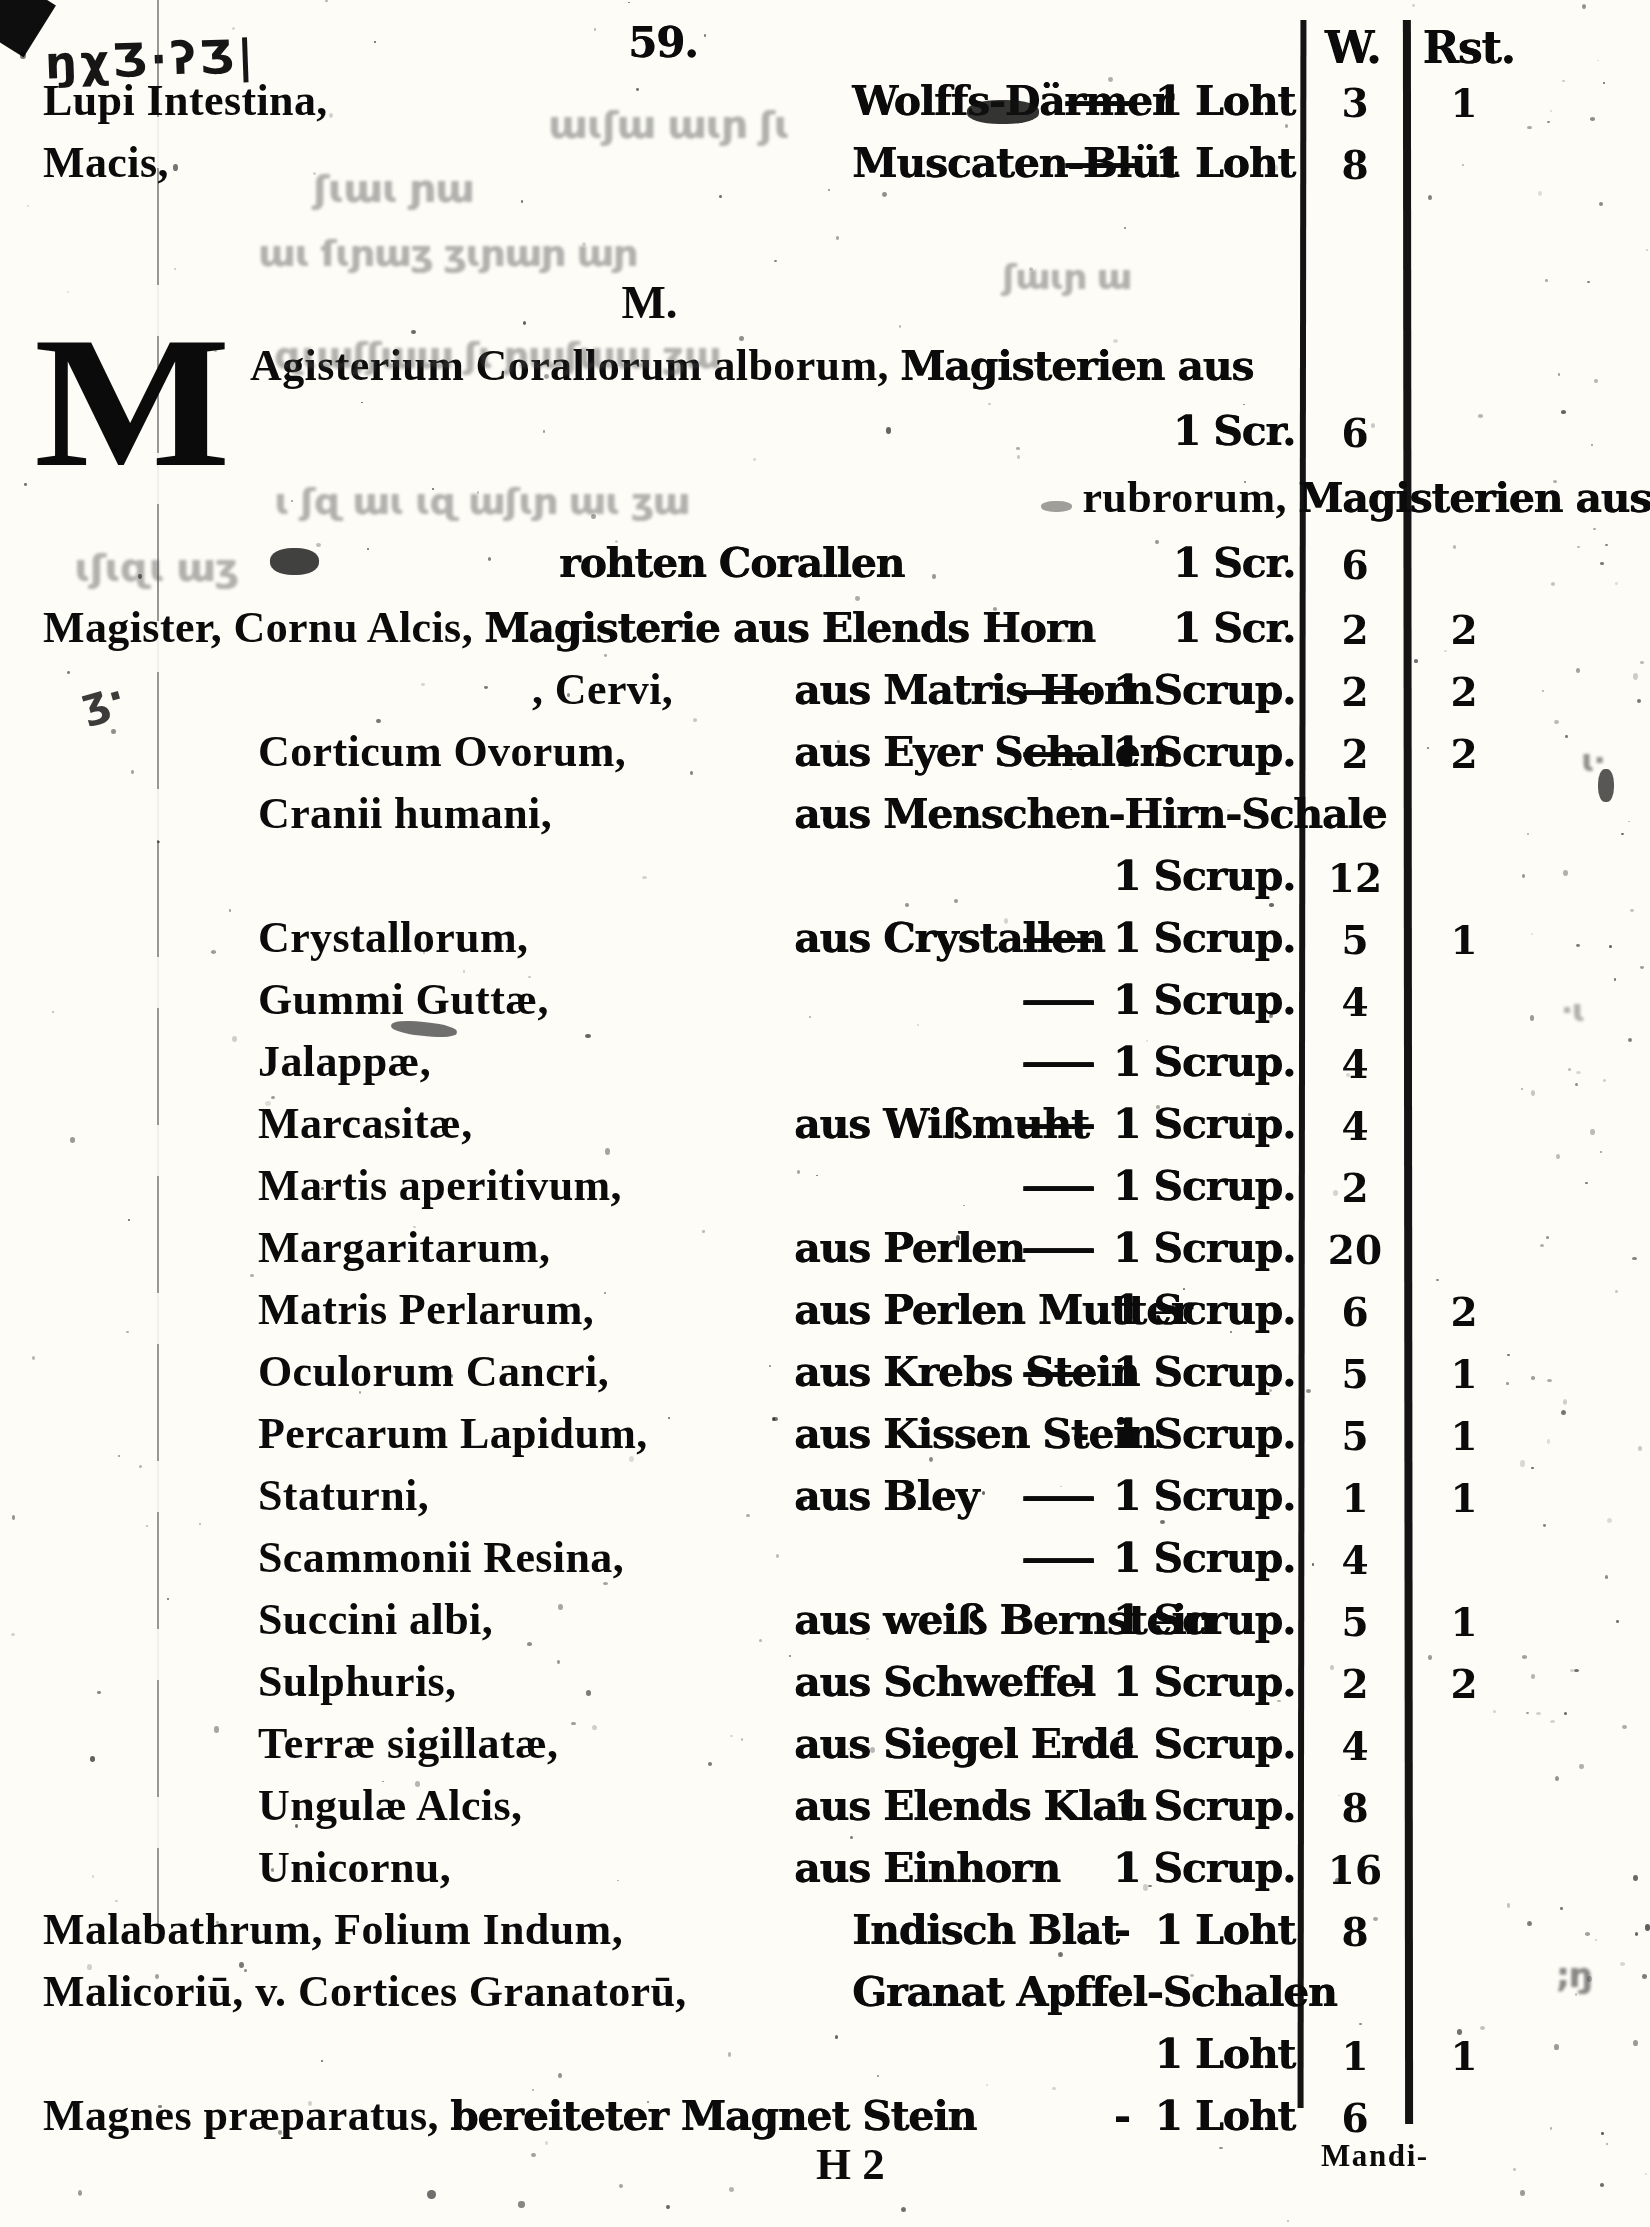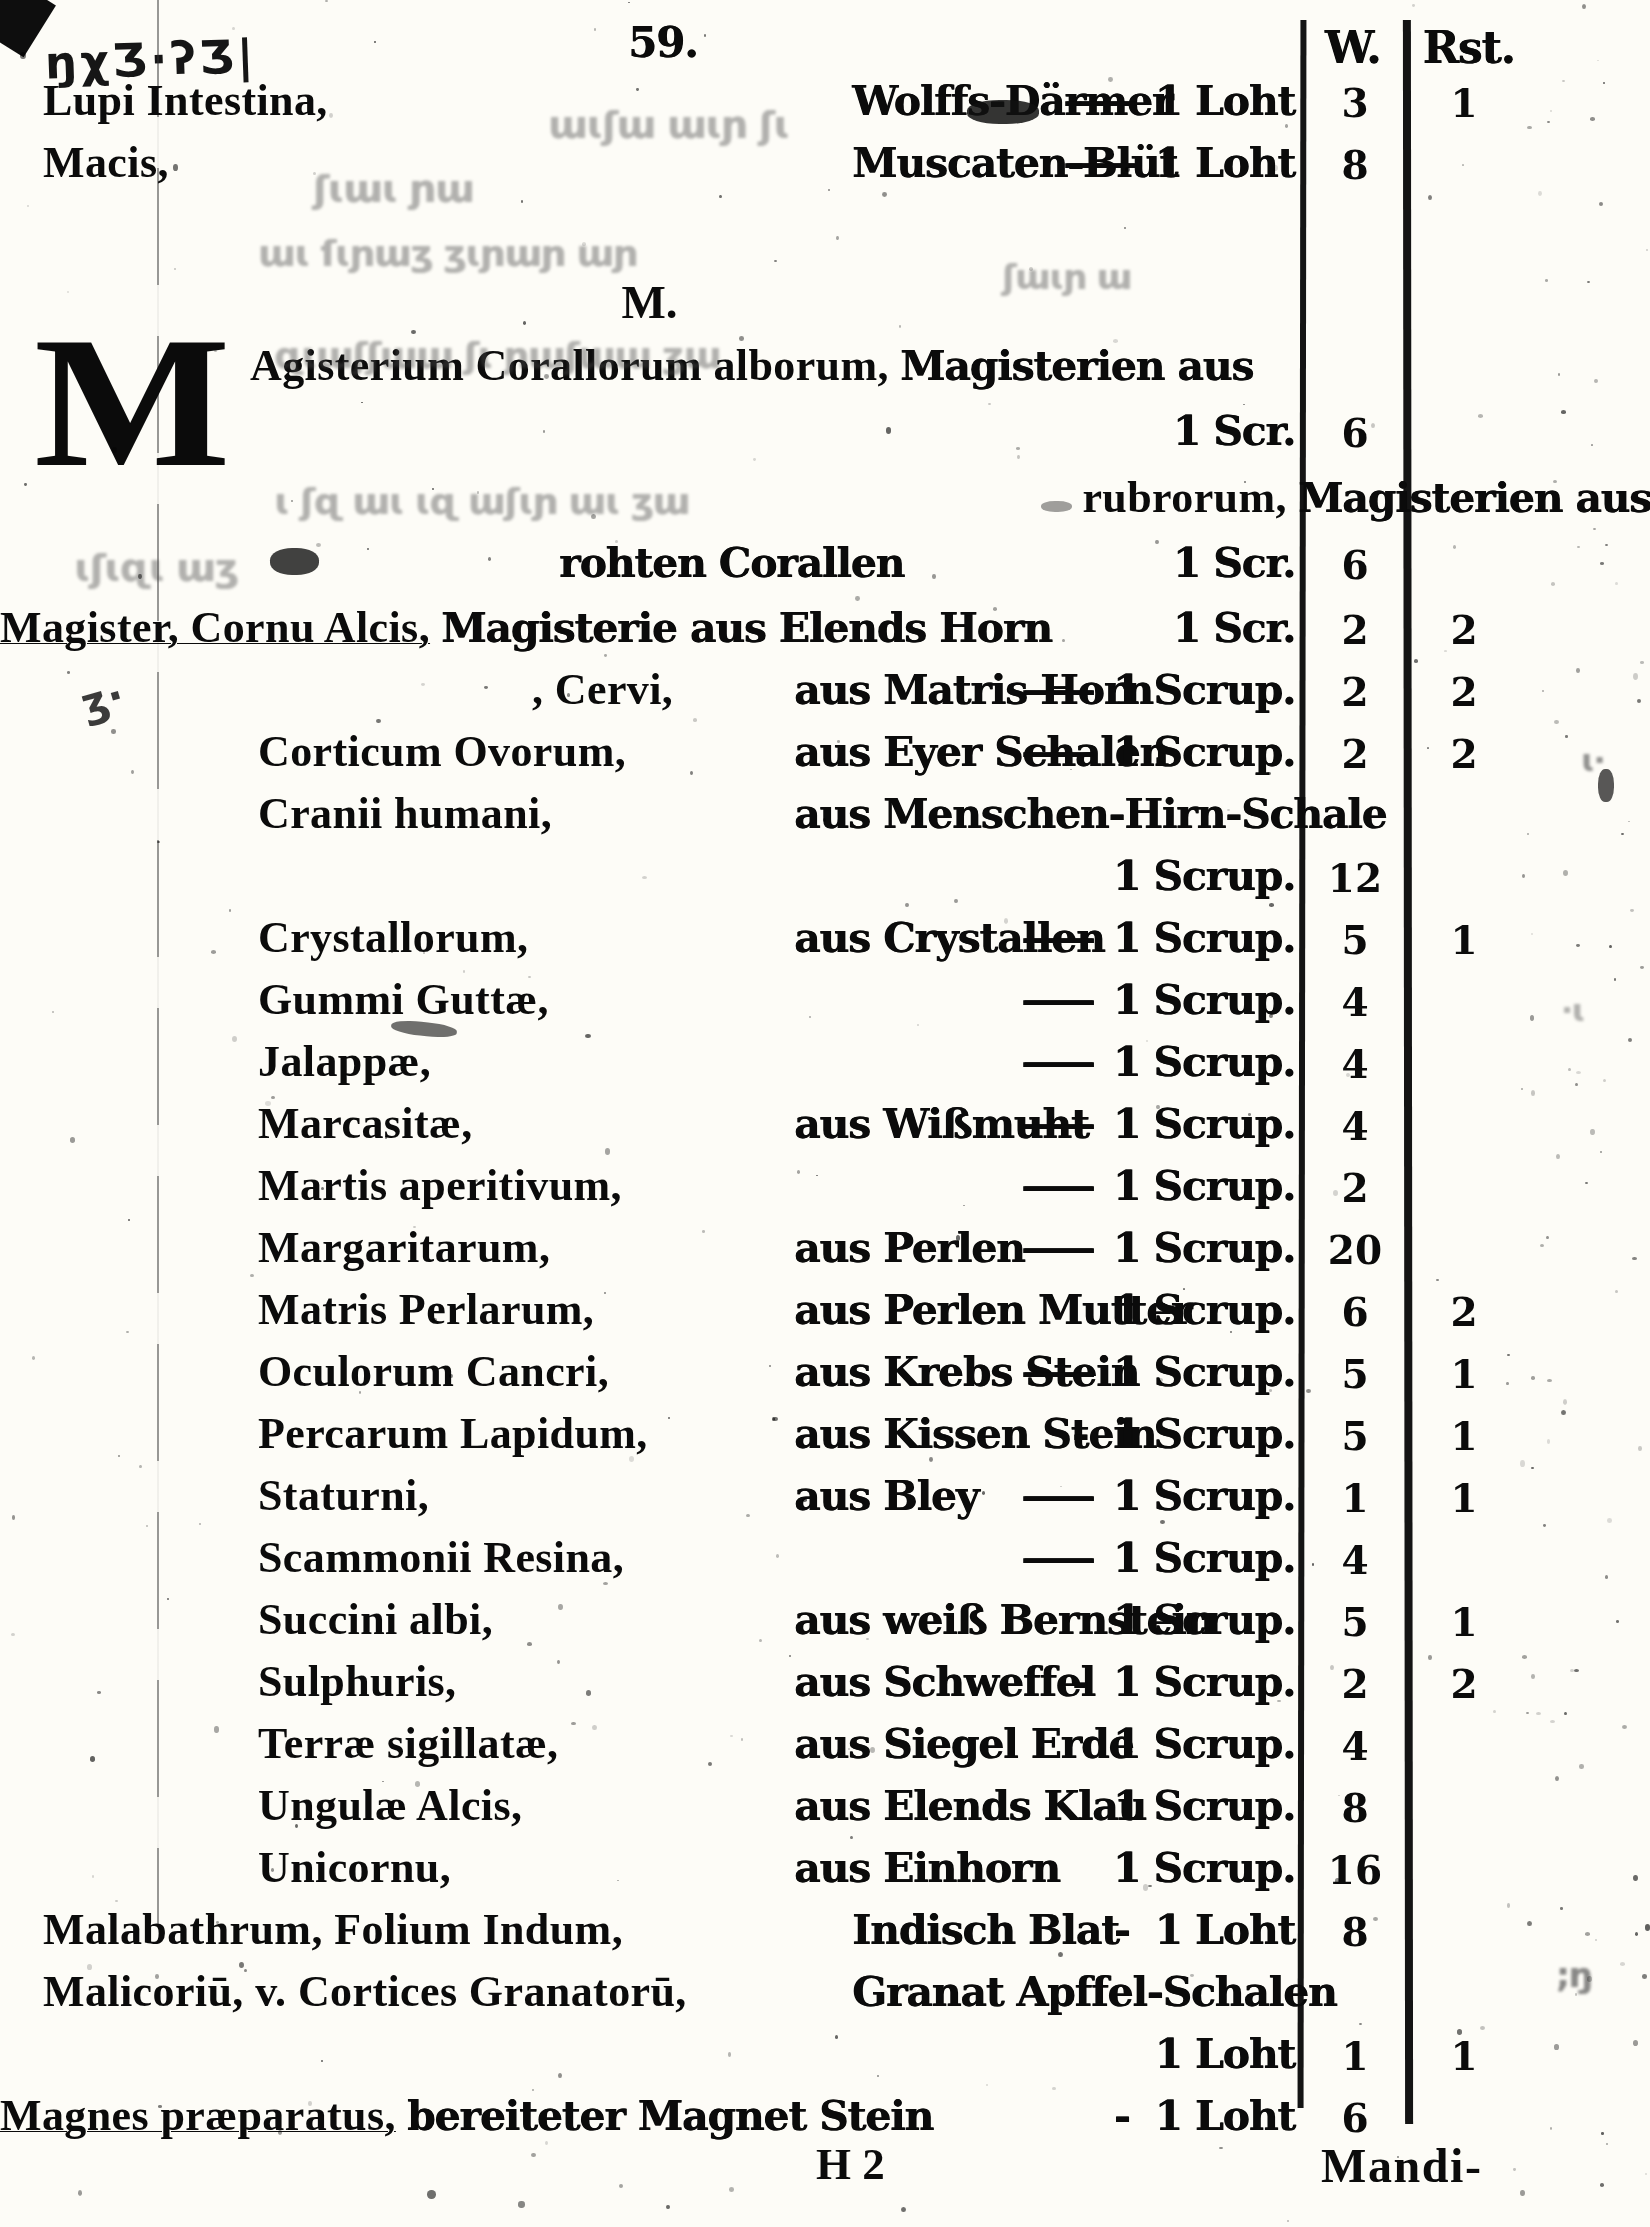--- a/index.html
+++ b/index.html
@@ -12,7 +12,7 @@
   .row{position:relative;height:62px;line-height:58px;white-space:nowrap;}
   .latwrap{display:inline-block;box-sizing:border-box;}
   .lvlt{padding-left:43px;min-width:841px;}
-  .lvl0{text-decoration:underline;}
+  .lvl0{padding-left:43px;}
   .lvl1{padding-left:258px;min-width:783px;}
   .lvl2{padding-left:532px;min-width:783px;}
   .lvli{padding-left:0;}

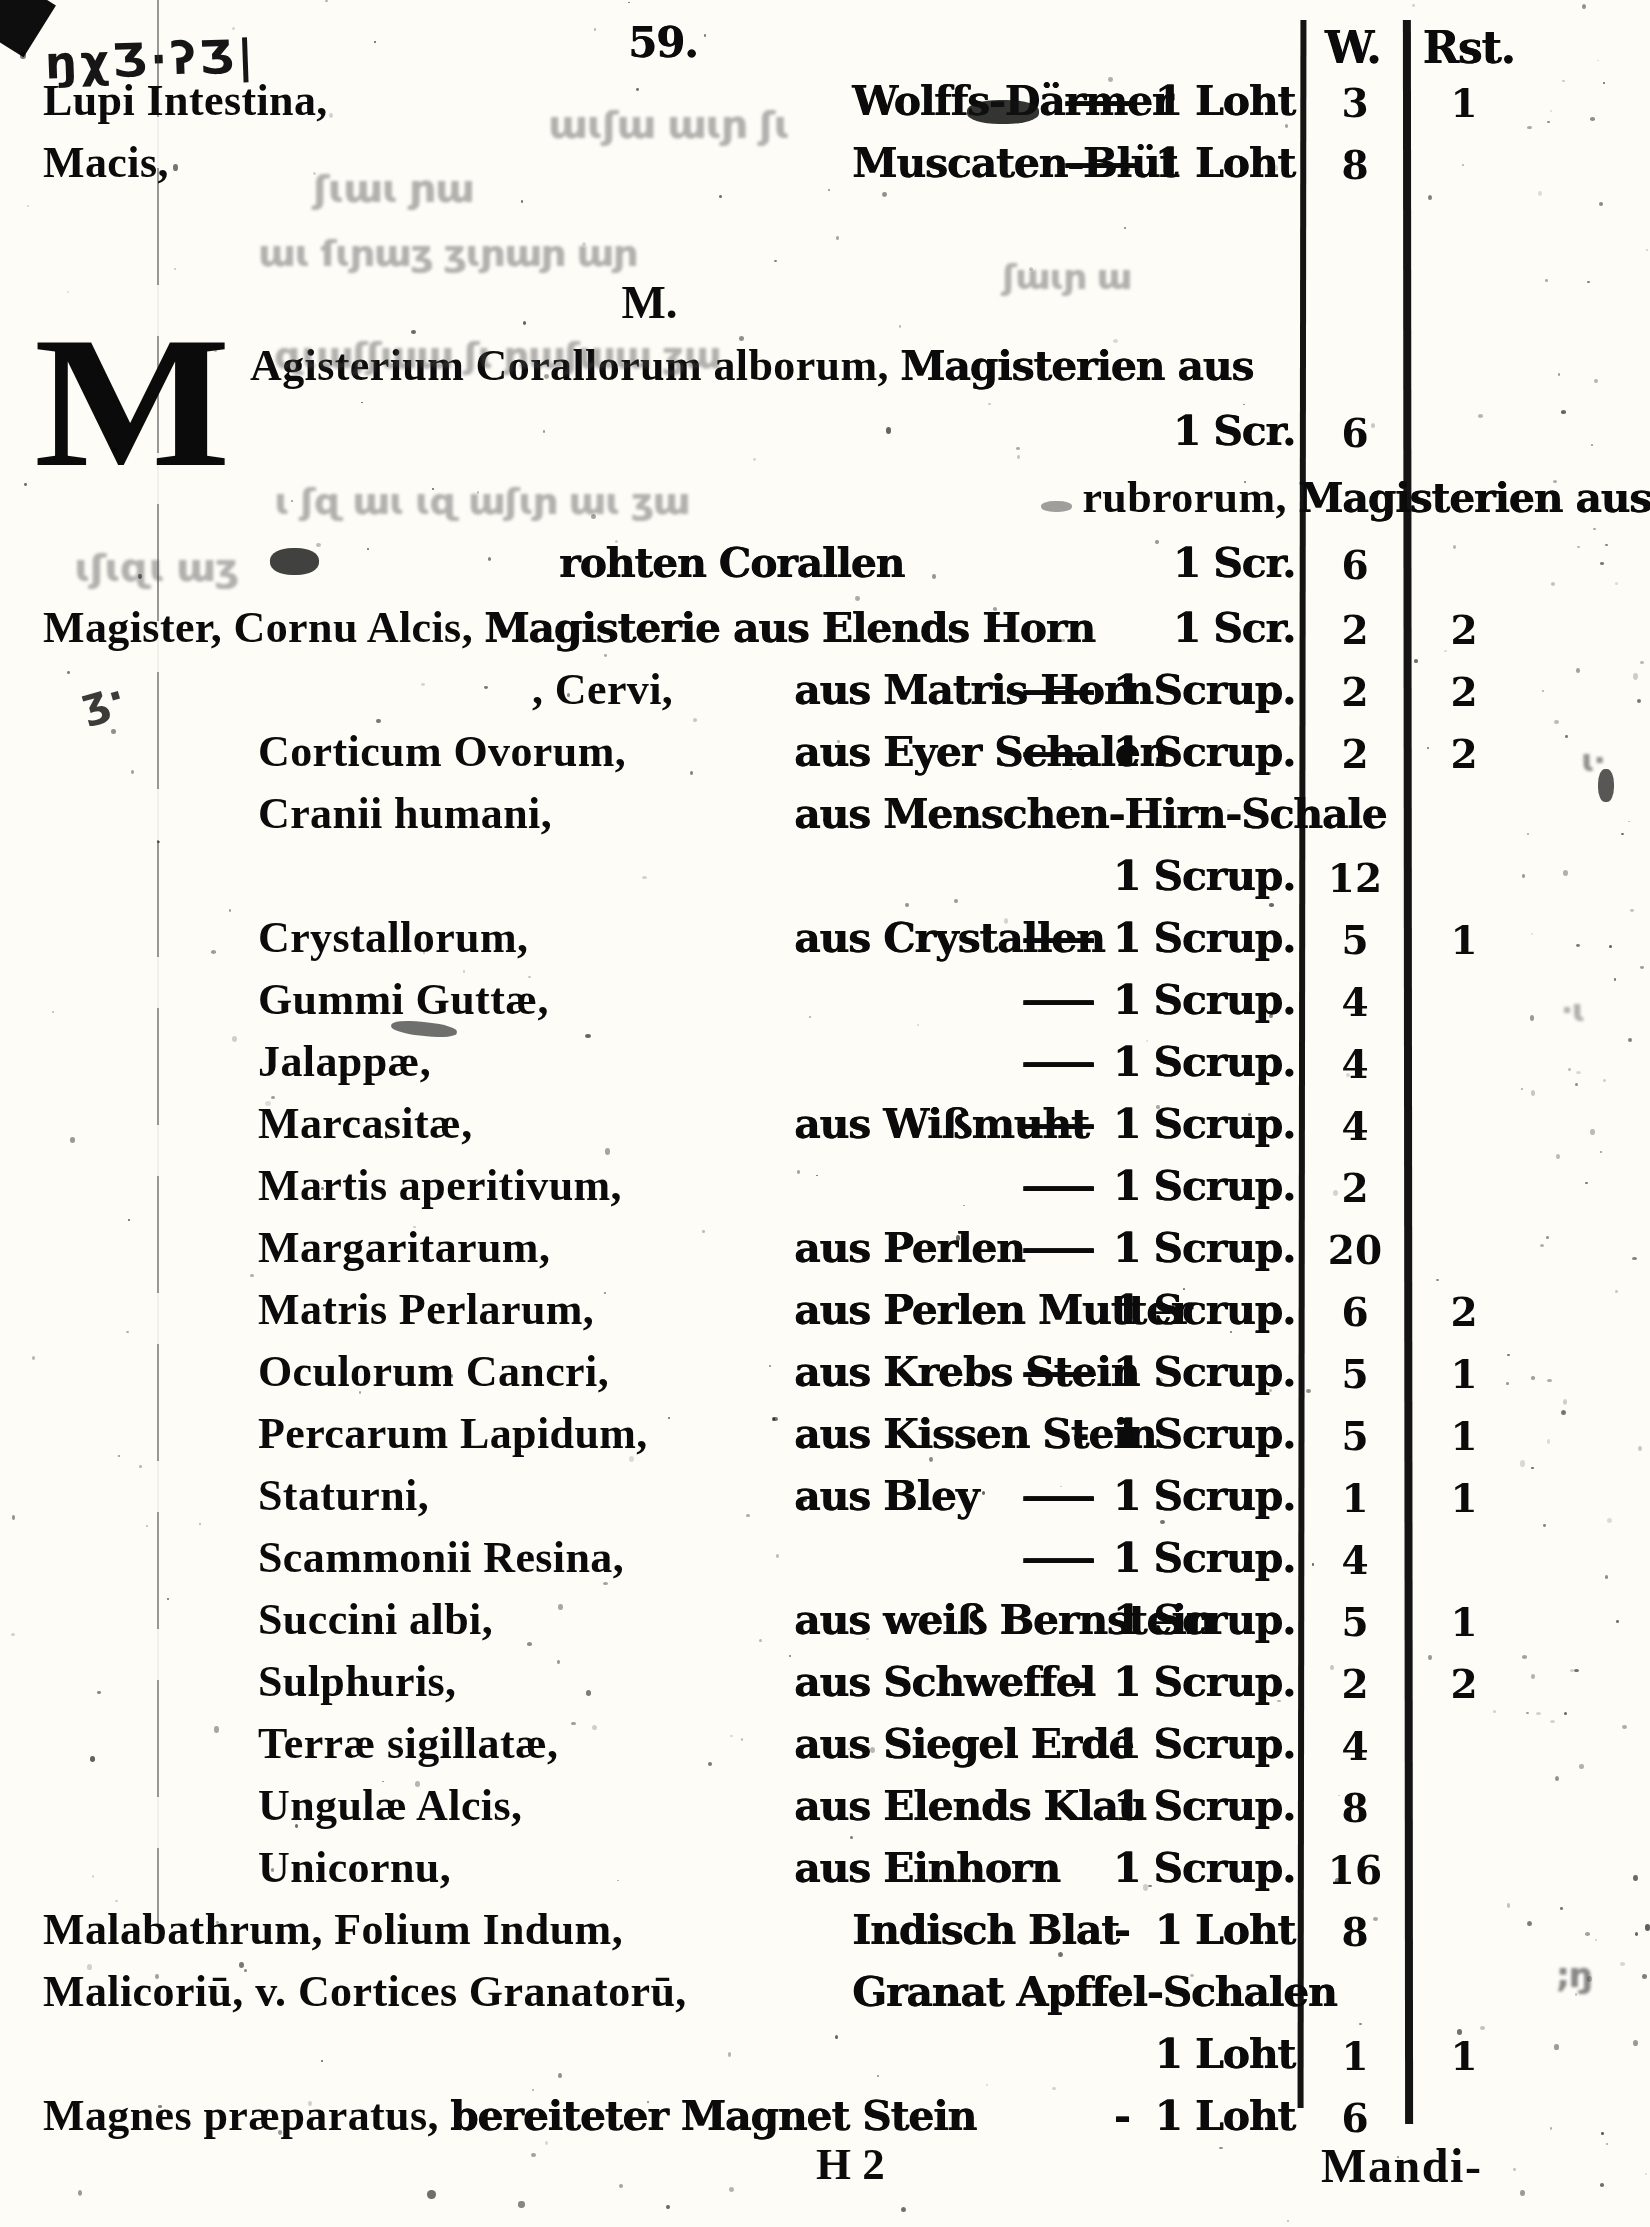--- a/index.html
+++ b/index.html
@@ -39,7 +39,7 @@
   #ruleA{left:1299px;top:20.3px;width:5.5px;height:2088px;transform:rotate(.08deg);}
   #ruleB{left:1404px;top:20.3px;width:7.8px;height:2104px;transform:rotate(-.06deg);}
   .sig{position:absolute;left:816px;top:2138px;font-family:"Liberation Serif",serif;font-weight:700;font-size:45px;}
-  .catch{position:absolute;left:1321px;top:2138px;font-family:"Liberation Serif",serif;font-weight:700;font-size:48px;letter-spacing:1.6px;}
+  .catch{position:absolute;left:1321px;top:2138px;font-family:"Liberation Serif",serif;font-weight:700;font-size:31px;letter-spacing:1.6px;}
   .ghost{position:absolute;font-family:"DejaVu Sans",sans-serif;font-weight:700;color:#4a4a4a;filter:blur(1.6px);opacity:.42;white-space:nowrap;}
   .marks{position:absolute;left:45px;top:33px;font-family:"DejaVu Sans",sans-serif;font-weight:700;font-size:45px;transform:rotate(-2deg);letter-spacing:3.1px;color:#161616;}
   .flour{position:absolute;left:81px;top:675px;font-family:"DejaVu Sans",sans-serif;font-weight:700;font-size:42px;transform:rotate(-16deg);opacity:.8;}

